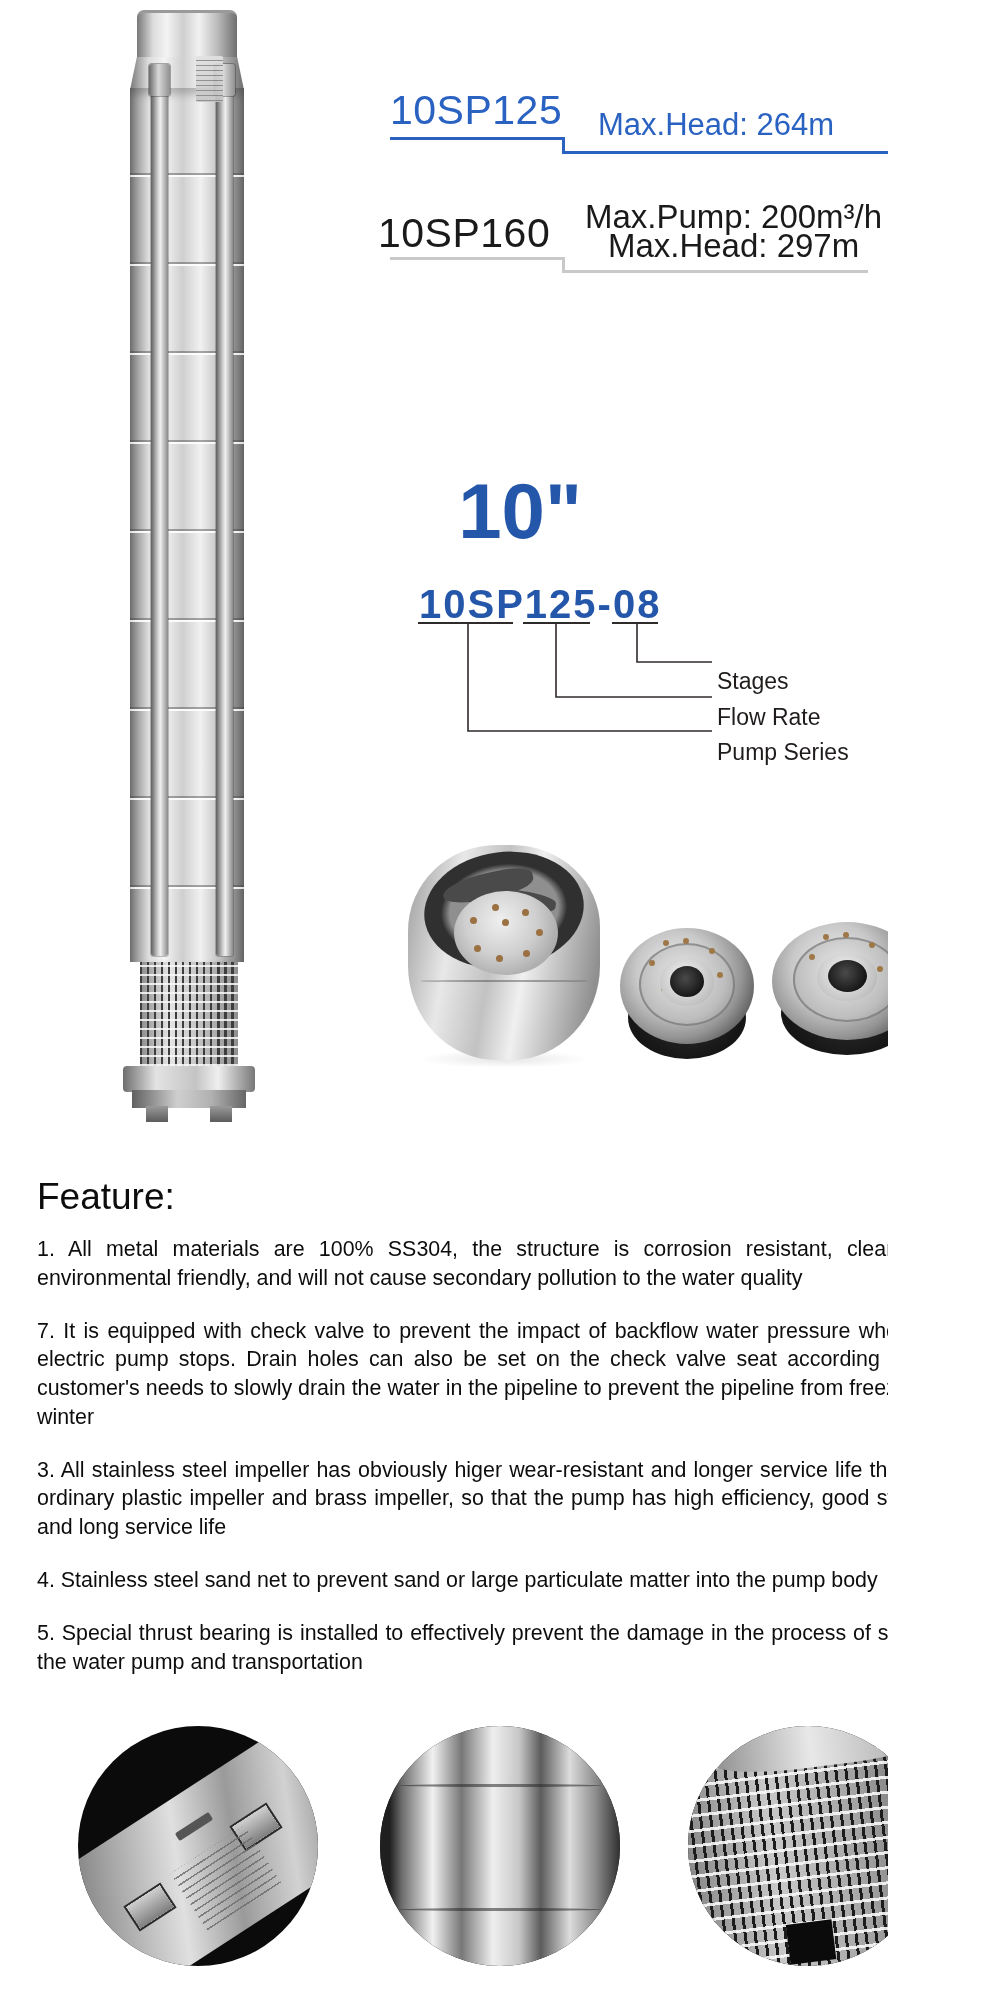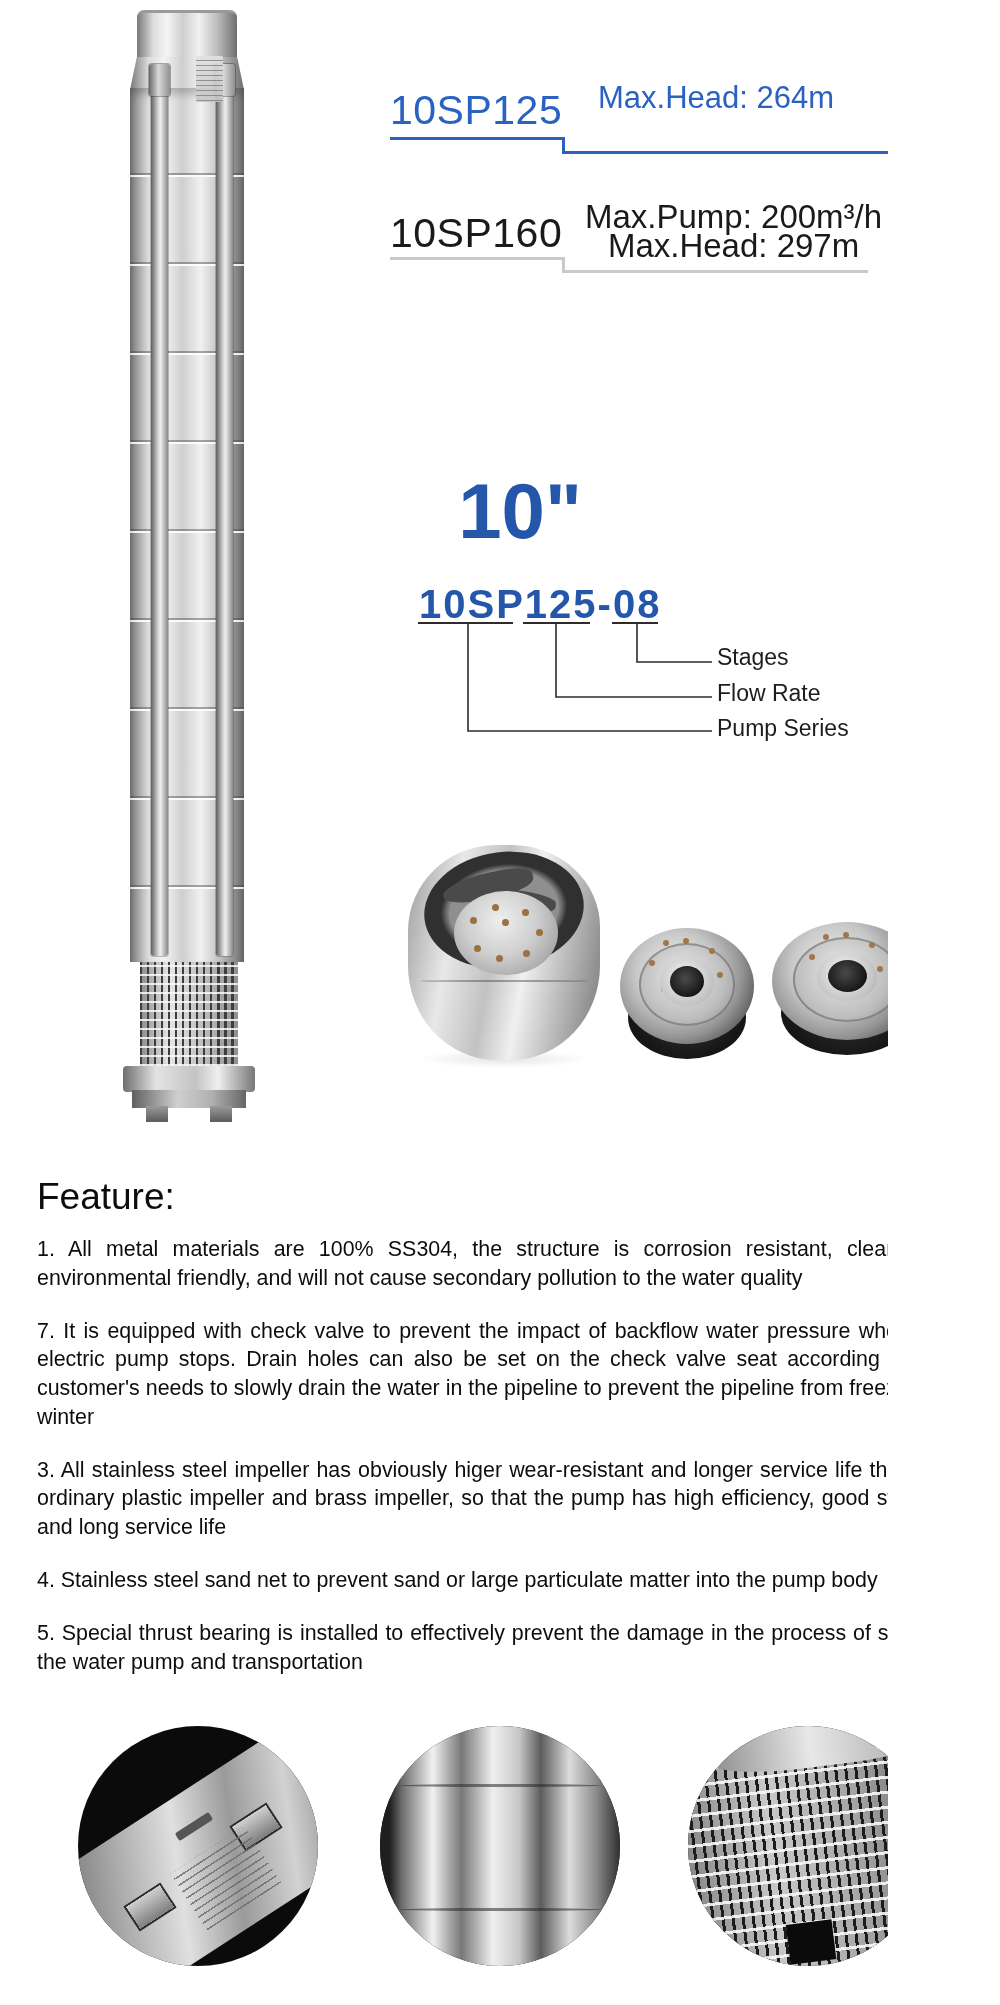--- a/index.html
+++ b/index.html
@@ -175,7 +175,7 @@
 
   <div class="spec-name blue" style="left:390px;top:87px;">10SP125</div>
   <div class="spec-lines blue" style="left:598px;top:82px;">
-    <div style="position:static;">Max.Head: 264m</div>
+    <div style="position:static;margin-top:27px;">Max.Head: 264m</div>
   </div>
 
   <div class="spec-name black" style="left:390px;top:210px;">10SP160</div>

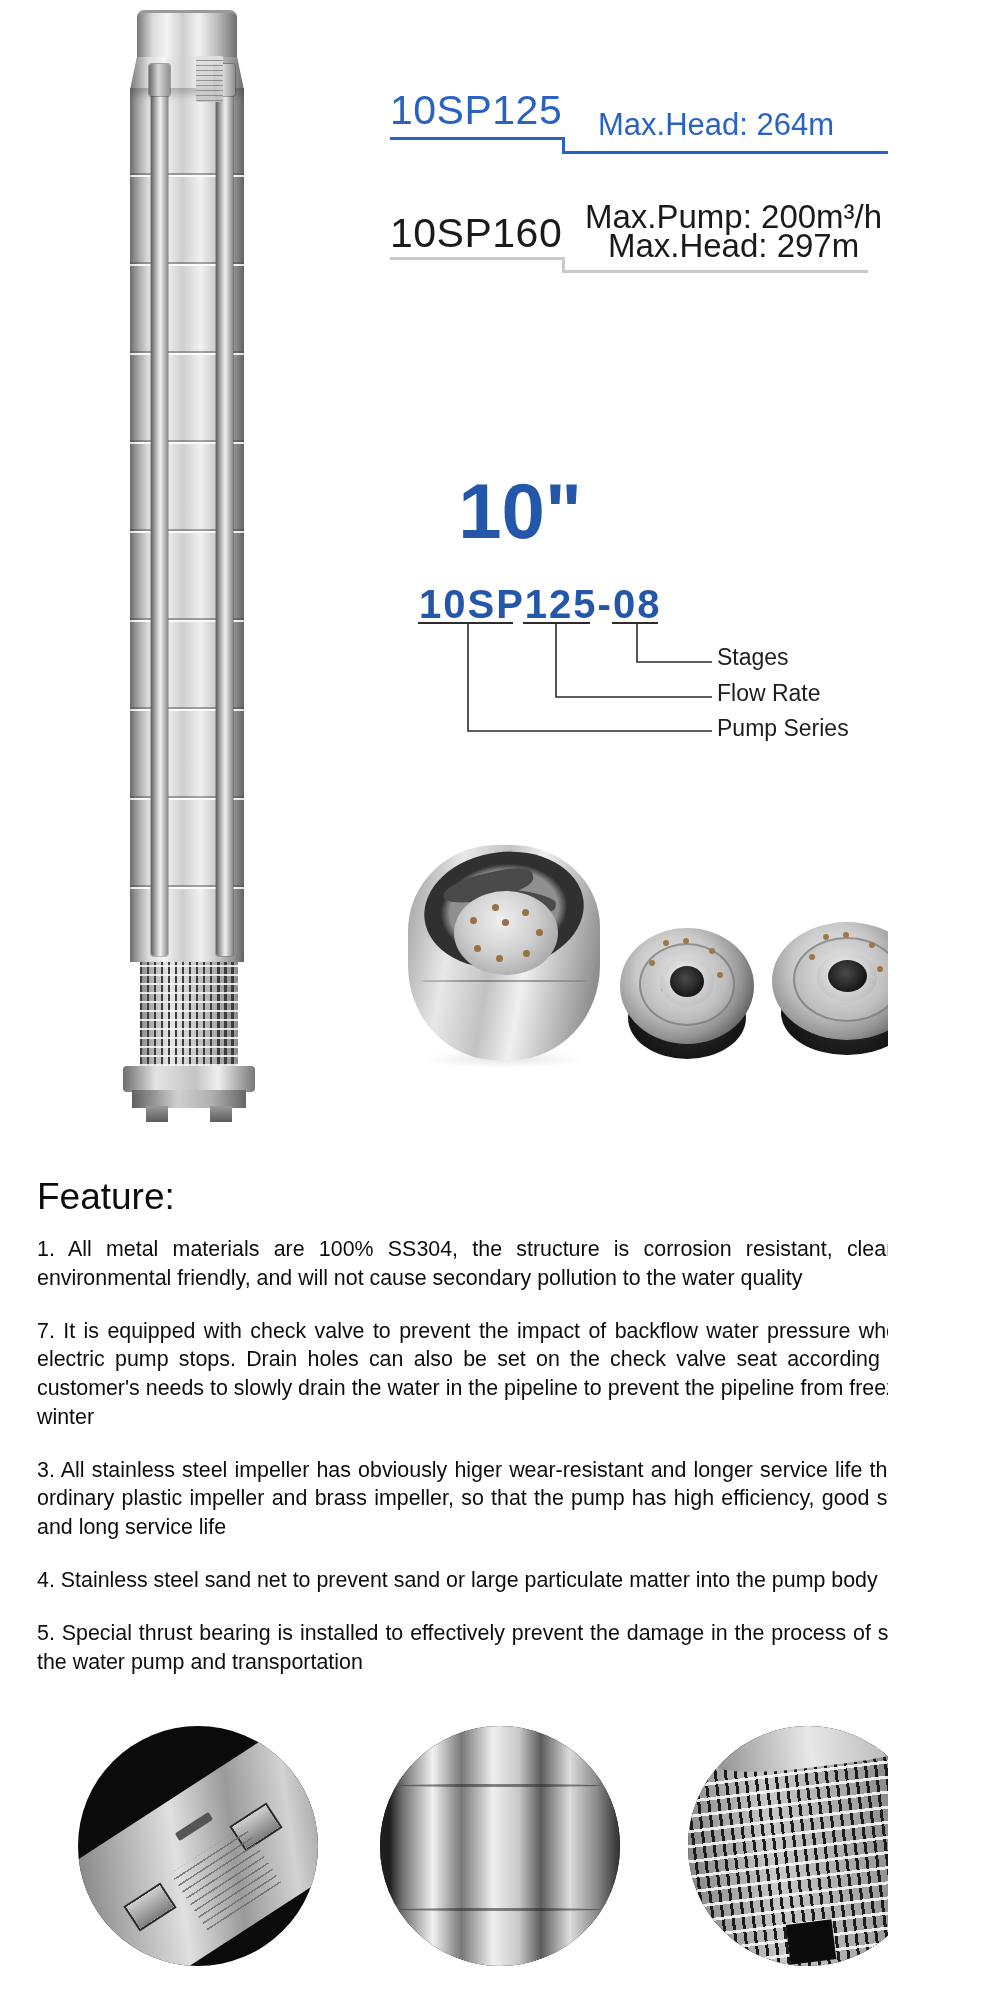--- a/index.html
+++ b/index.html
@@ -178,7 +178,7 @@
     <div style="position:static;margin-top:27px;">Max.Head: 264m</div>
   </div>
 
-  <div class="spec-name black" style="left:390px;top:210px;">10SP160</div>
+  <div class="spec-name black" style="left:378px;top:210px;">10SP160</div>
   <div class="spec-lines black" style="left:585px;top:202px;">
     <div style="position:static;">Max.Pump: 200m³/h</div>
     <div style="position:static;text-align:center;">Max.Head: 297m</div>

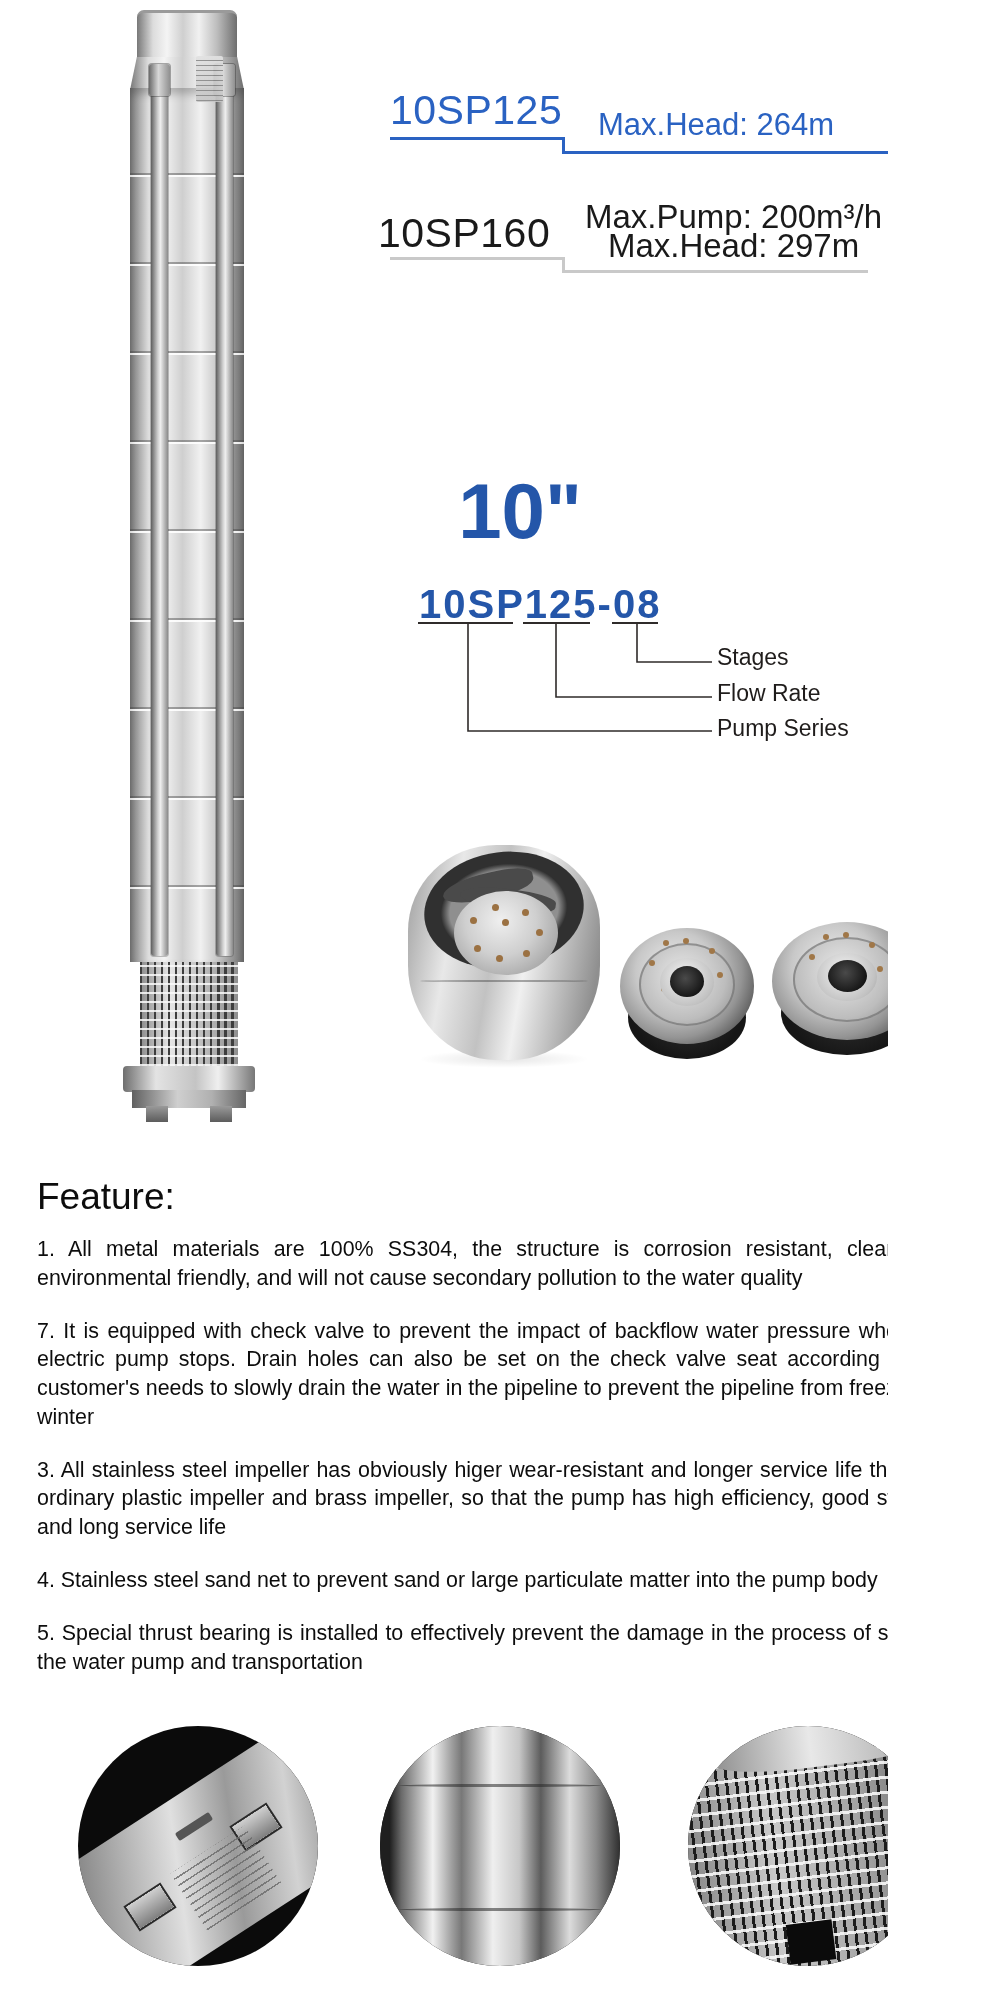--- a/index.html
+++ b/index.html
@@ -30,7 +30,7 @@
     position:absolute;left:419px;top:582px;font-size:40px;font-weight:bold;
     letter-spacing:2px;color:var(--headline-blue,#2456a9);white-space:nowrap;
   }
-  .callout-label{position:absolute;left:717px;font-size:23px;color:#1f1c1b;white-space:nowrap;}
+  .callout-label{position:absolute;left:717px;font-size:23px;color:#1f1c1b;white-space:nowrap;margin-top:24px;}
 
   
   .pump{position:absolute;left:118px;top:8px;width:145px;height:1135px;}

